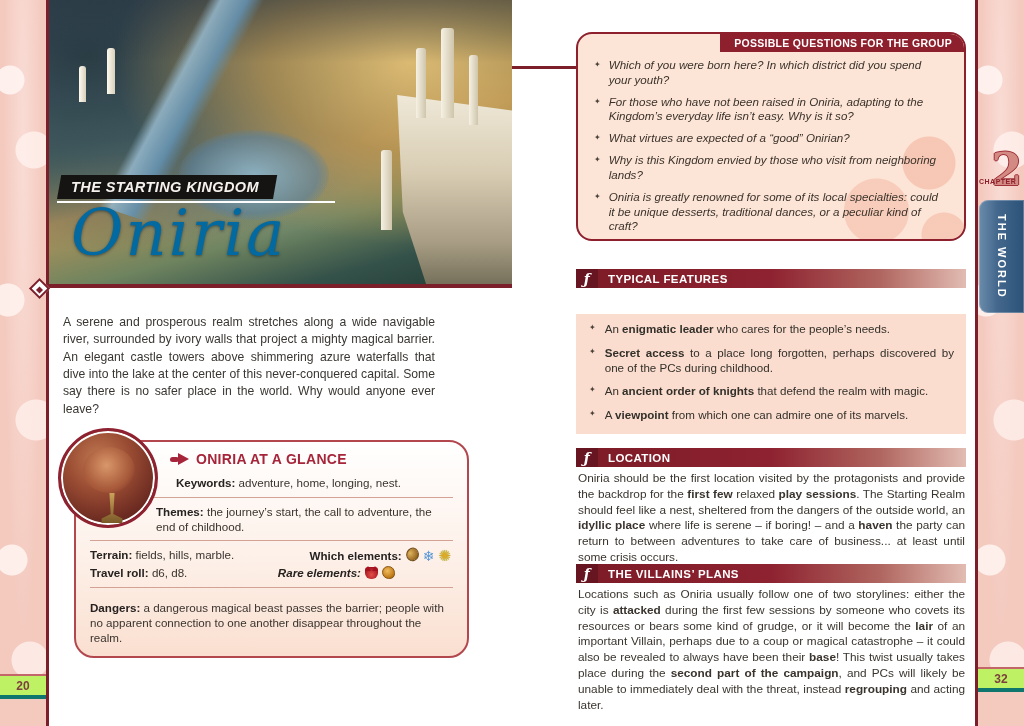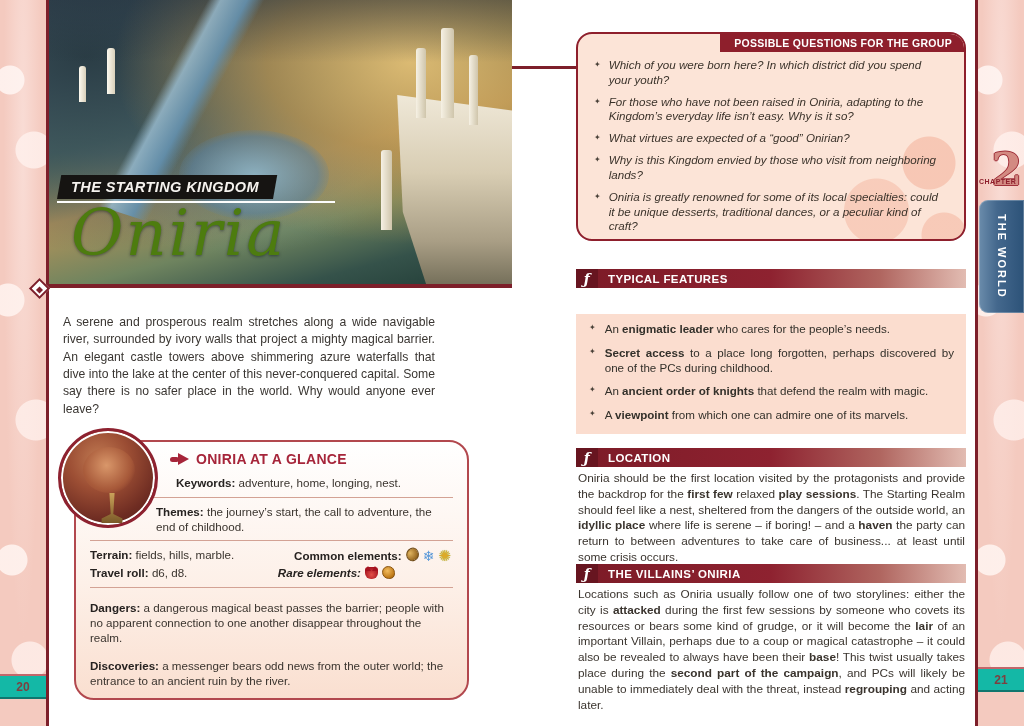--- a/index.html
+++ b/index.html
@@ -79,7 +79,7 @@
   .kicker > span { display:inline-block; transform:skewX(10deg); }
   .kicker-rule { position:absolute; left:8px; top:201px; width:278px; height:2px; background:#fdfdfd; }
   .title-script { position:absolute; left:22px; top:196px; font-family:"DejaVu Serif", serif;
-    font-style:italic; font-size:64px; color:#4d7c0f; letter-spacing:2px;
+    font-style:italic; font-size:64px; color:#0369a1; letter-spacing:2px;
     text-shadow:0 1px 3px rgba(20,30,40,.55); }
 
   .corner-diamond { position:absolute; left:-17px; top:281px; width:15px; height:15px;

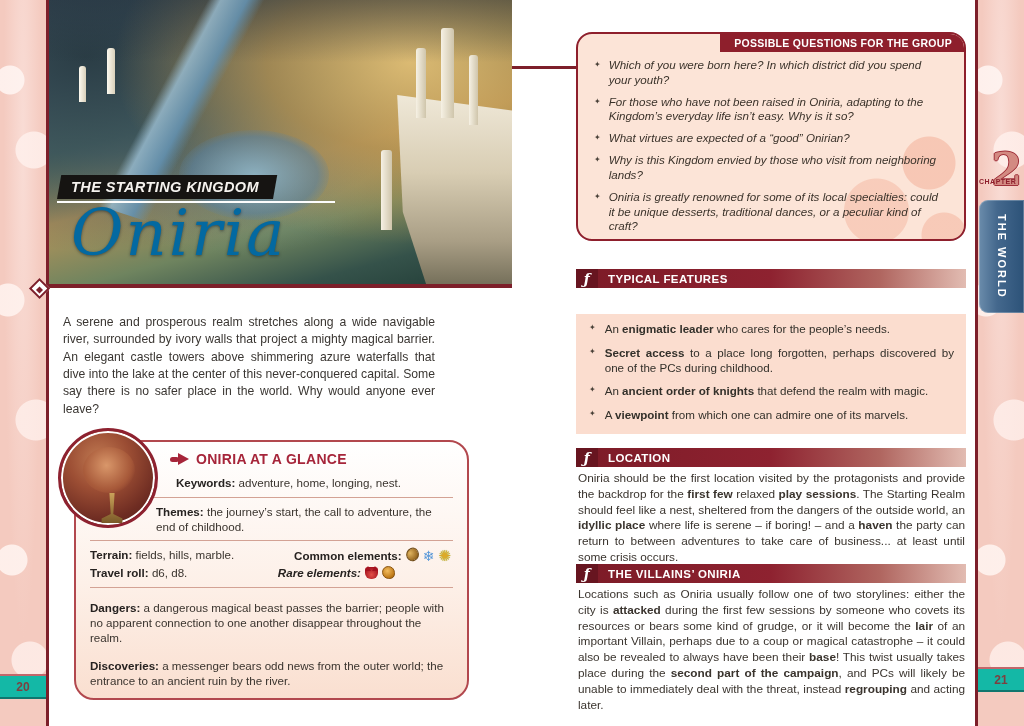--- a/index.html
+++ b/index.html
@@ -247,7 +247,7 @@
           <span>fields, hills, marble.</span>
         </div>
         <div class="right-col">
-          <span class="g-label">Common elements:</span>
+          <span class="g-label">Which elements:</span>
           <span><span class="el earth-icon"></span><span class="el ice-icon">❄</span><span class="el light-icon">✺</span></span>
         </div>
       </div>

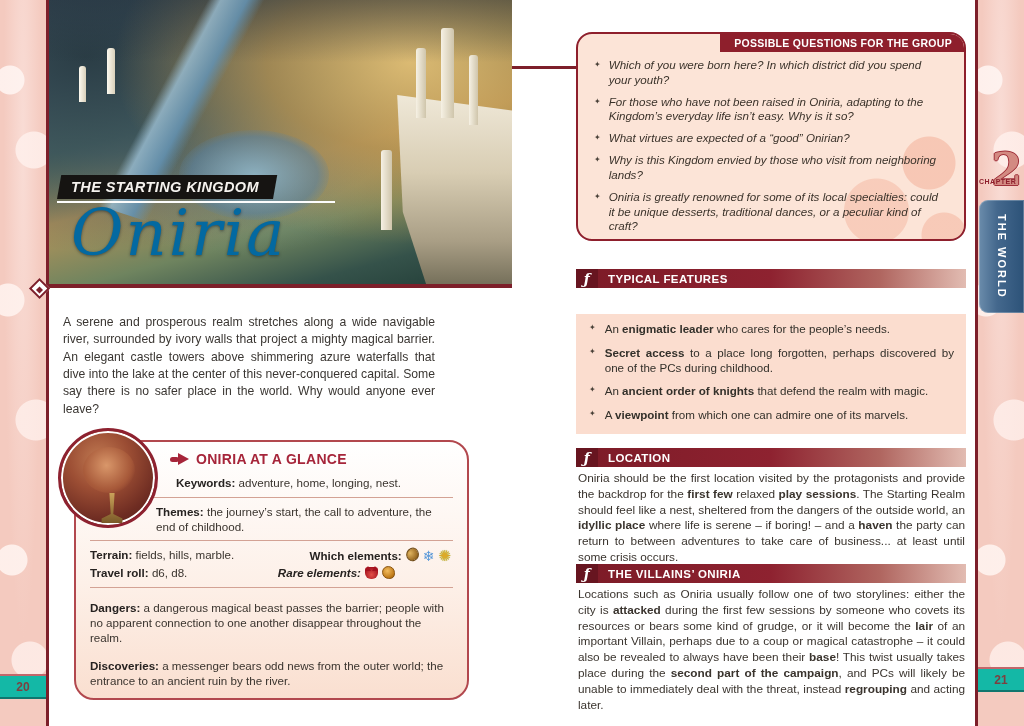--- a/index.html
+++ b/index.html
@@ -330,7 +330,7 @@
 
     <div class="section-header hdr-villains">
       <span class="hdr-icon">ƒ</span>
-      <span>THE VILLAINS’ ONIRIA</span>
+      <span>THE VILLAINS’ PLANS</span>
     </div>
     <p class="sec-para para-villains"><span>Locations such as Oniria usually follow one of two storylines: either the city is </span><span class="b">attacked</span><span> during the first few sessions by someone who covets its resources or bears some kind of grudge, or it will become the </span><span class="b">lair</span><span> of an important Villain, perhaps due to a coup or magical catastrophe – it could also be revealed to always have been their </span><span class="b">base</span><span>! This twist usually takes place during the </span><span class="b">second part of the campaign</span><span>, and PCs will likely be unable to immediately deal with the threat, instead </span><span class="b">regrouping</span><span> and acting later.</span></p>
   </div>

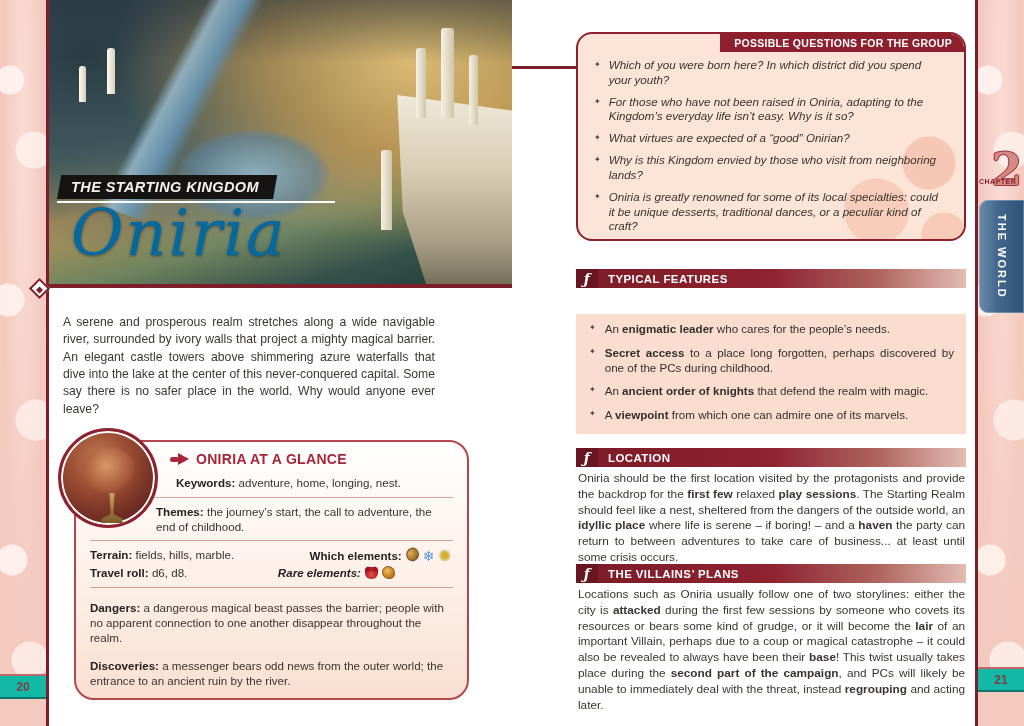--- a/index.html
+++ b/index.html
@@ -268,10 +268,6 @@
         <span class="g-label">Dangers:</span>
         <span>a dangerous magical beast passes the barrier; people with no apparent connection to one another disappear throughout the realm.</span>
       </p>
-      <p class="g-para">
-        <span class="g-label">Discoveries:</span>
-        <span>a messenger bears odd news from the outer world; the entrance to an ancient ruin by the river.</span>
-      </p>
     </div>
 
     <div class="globe"></div>

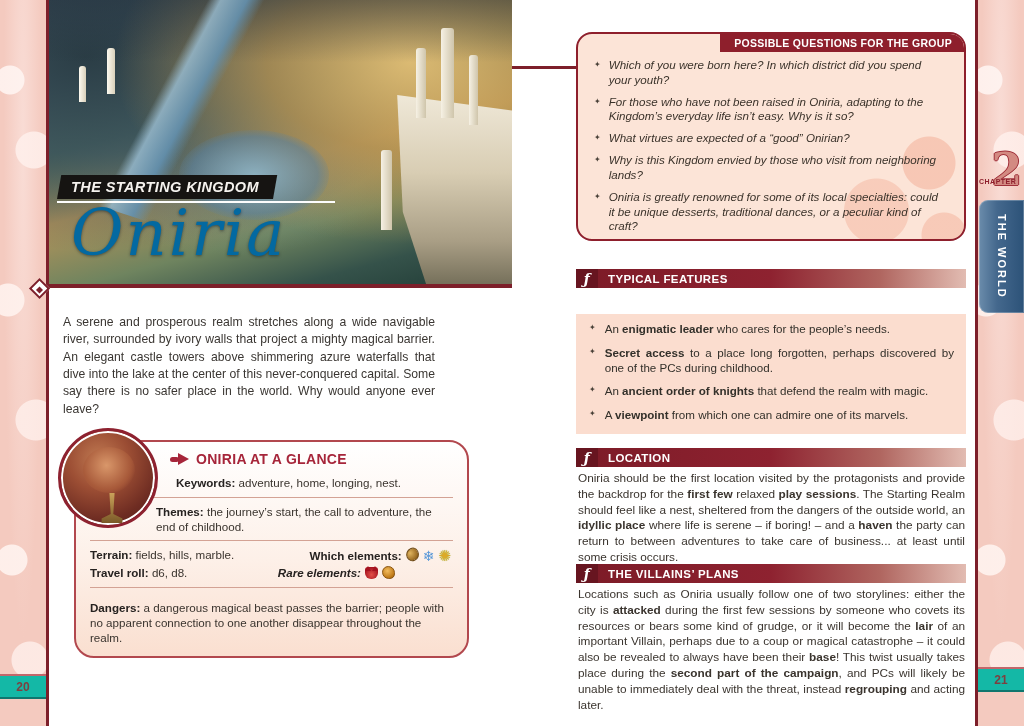--- a/index.html
+++ b/index.html
@@ -25,8 +25,8 @@
   .frame-line-right { left:975px; }
 
   
-  .pnum-band { position:absolute; width:46px; height:25px; background:#14b8a6;
-    border-top:2px solid #c2666a; border-bottom:2px solid #0f766e;
+  .pnum-band { position:absolute; width:46px; height:25px; background:#bef264;
+    border-top:2px solid #c2666a; border-bottom:4px solid #0f766e;
     display:flex; align-items:center; justify-content:center;
     font-weight:bold; font-size:12px; color:#7c4040; }
   .pnum-left { left:0; top:674px; }

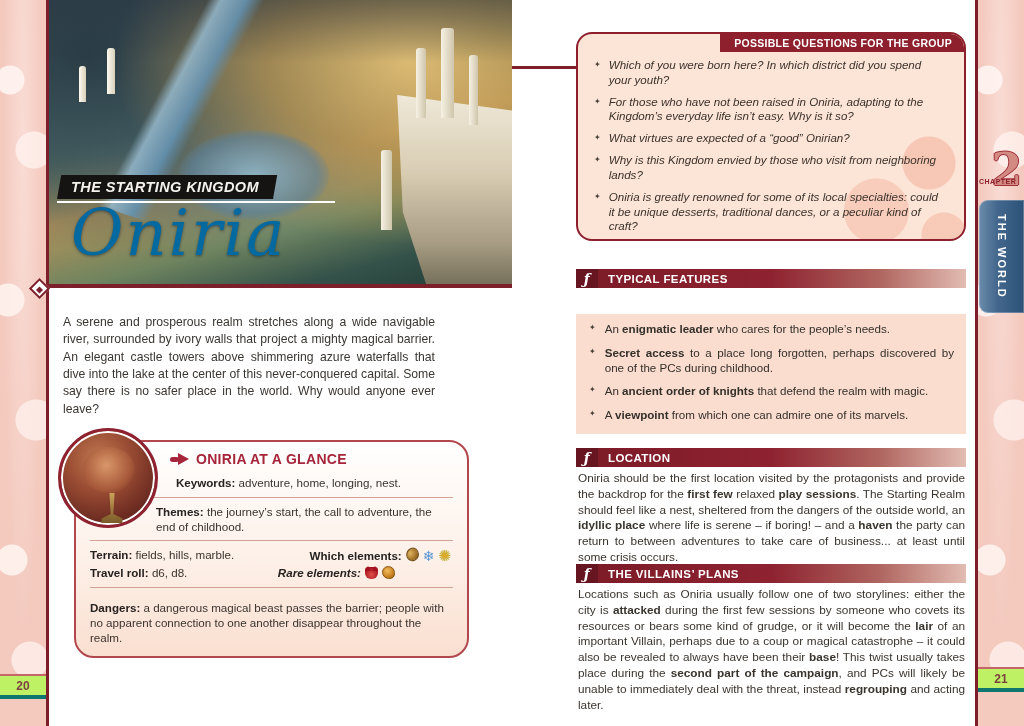--- a/index.html
+++ b/index.html
@@ -198,7 +198,7 @@
   </div>
 
   <div class="pnum-band pnum-left">20</div>
-  <div class="pnum-band pnum-right">21</div>
+  <div class="pnum-band pnum-right">32</div>
 
   <div class="page-left">
 

